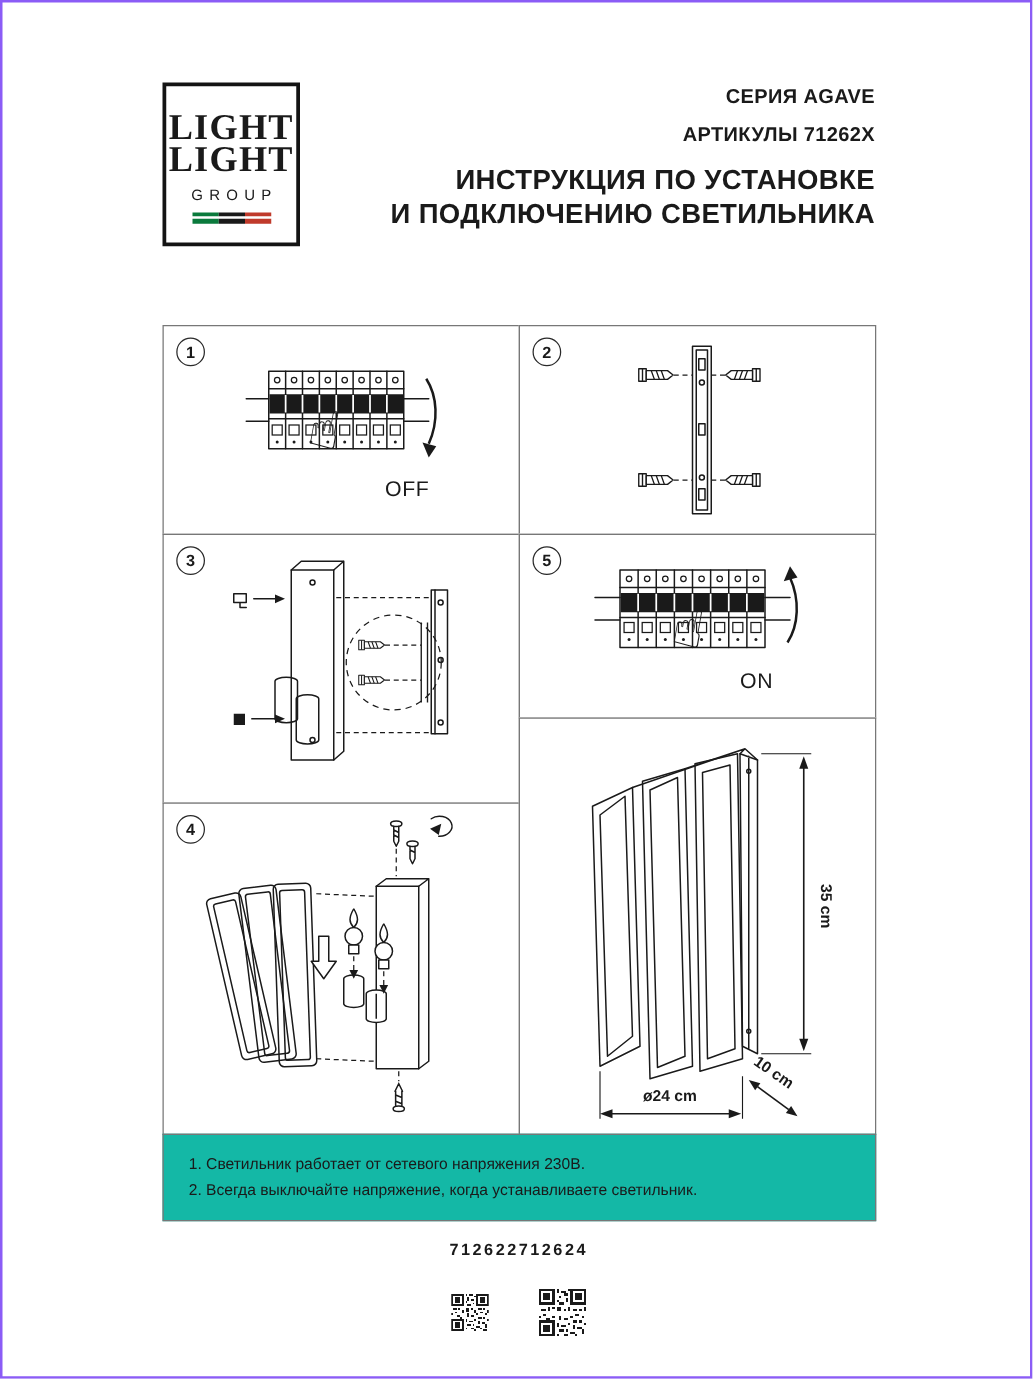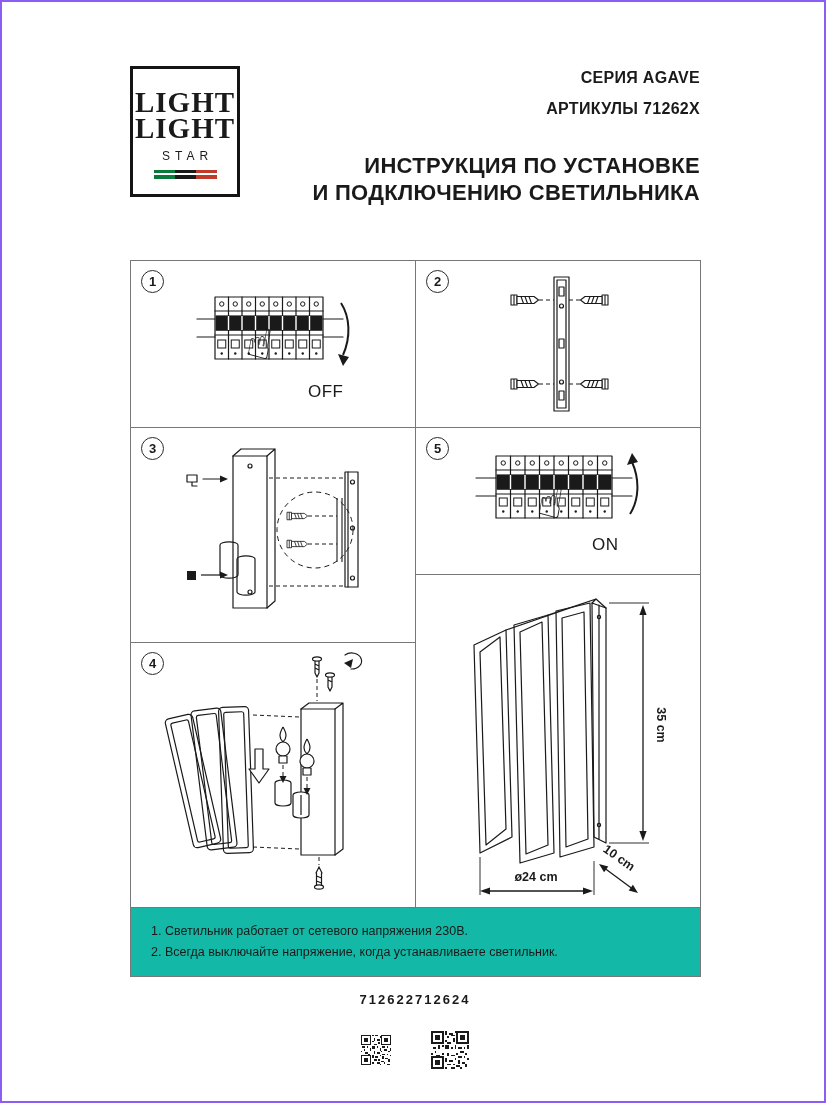--- a/index.html
+++ b/index.html
@@ -63,7 +63,7 @@
   <div class="logo">
     <div class="logo-word">LIGHT</div>
     <div class="logo-word">LIGHT</div>
-    <div class="logo-group">STAR</div>
+    <div class="logo-group">GROUP</div>
     <div class="flag">
       <div class="flag-row">
           <span class="fg"></span>

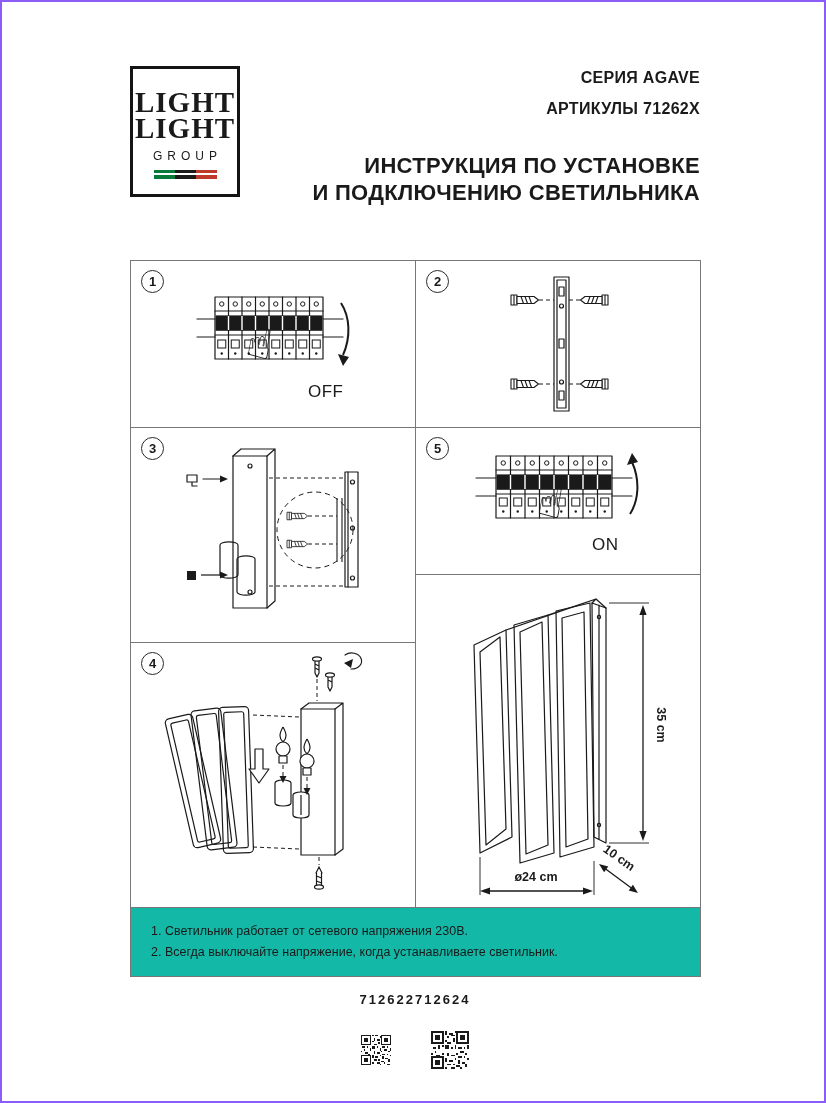--- a/index.html
+++ b/index.html
@@ -19,7 +19,7 @@
 
   .titles { position:absolute; left:300px; top:60px; width:398px; text-align:right; font-weight:700; }
   .series { font-size:16px; line-height:31px; letter-spacing:0.3px; }
-  .main-title-block { margin-top:28px; }
+  .main-title-block { margin-top:6px; }
   .main-title { font-size:22px; line-height:27px; letter-spacing:0.3px; }
 
   

